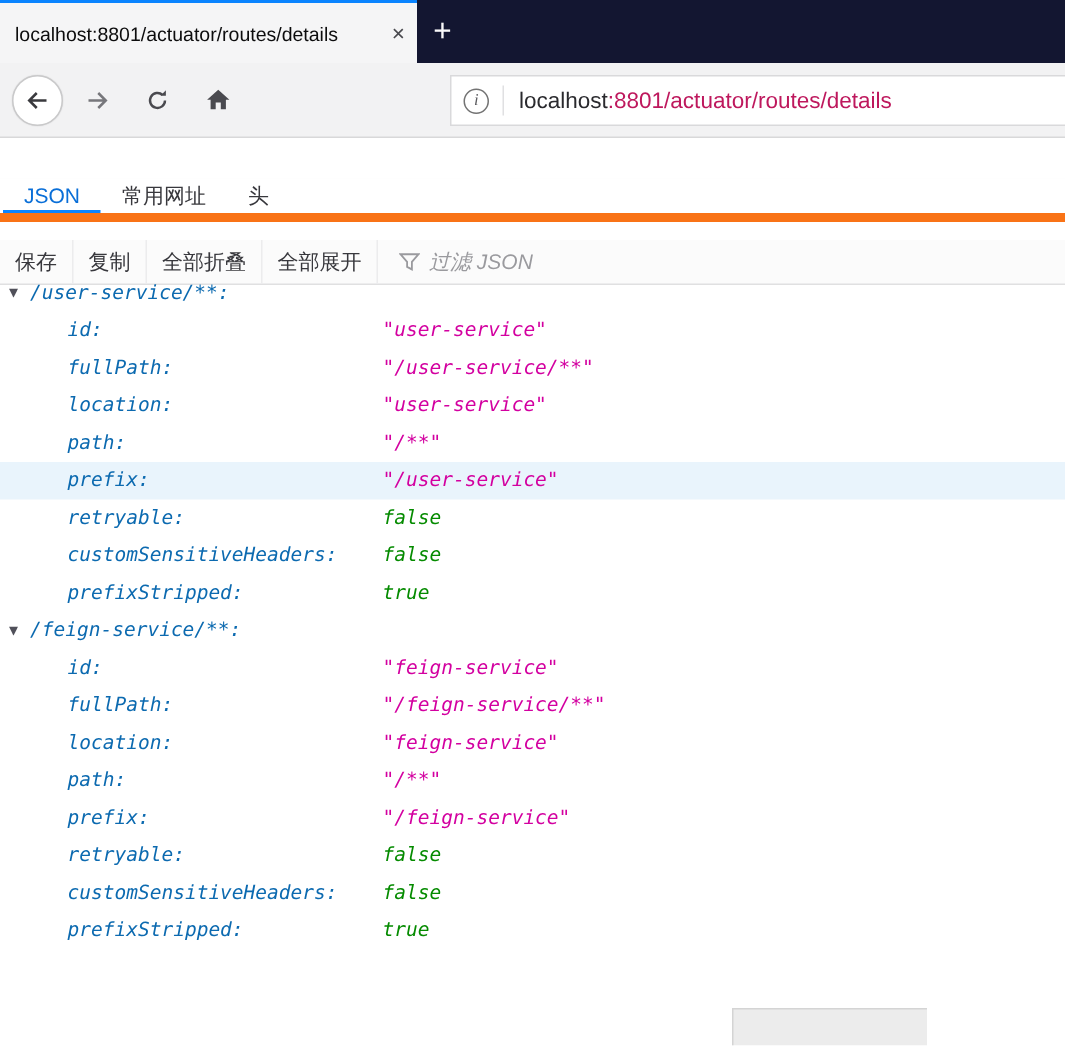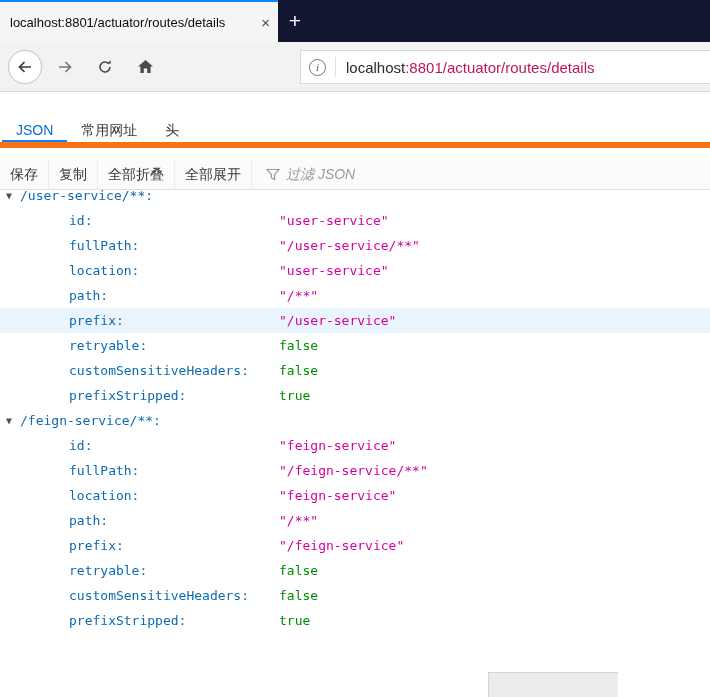--- a/index.html
+++ b/index.html
@@ -64,7 +64,7 @@
   
   .tree { position:absolute; left:0; top:183px; width:710px;
           font-family:"DejaVu Sans Mono", monospace; font-size:13px; }
-  .row { height:25px; line-height:25px; white-space:nowrap; }
+  .row { height:25px; line-height:25px; white-space:nowrap;font-style:italic; }
   .row.group { padding-left:6px; }
   .row.group .arrow { display:inline-block; width:12px; color:#50505a;
                       font-size:10px; vertical-align:1px; }

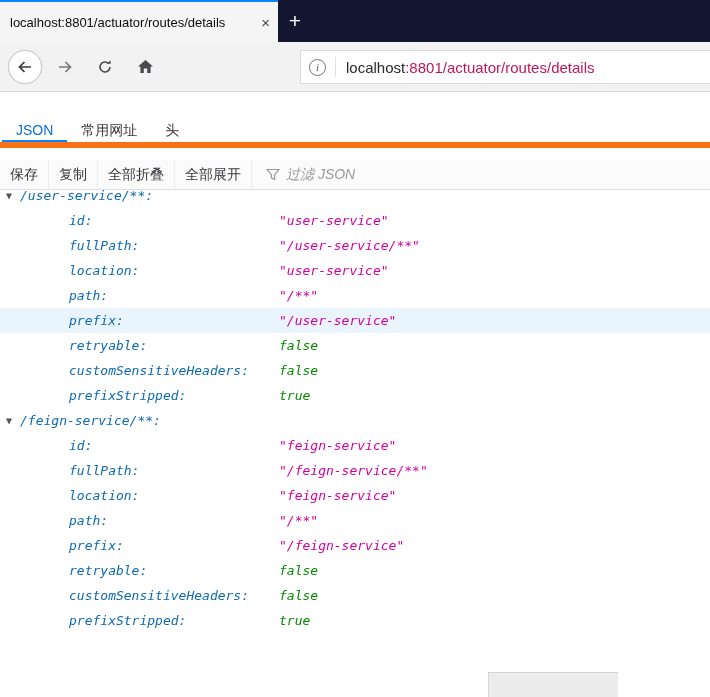--- a/index.html
+++ b/index.html
@@ -71,7 +71,7 @@
   .key { color:#0c6ab0; }
   .row.group .key { margin-left:2px; }
   .row.child { padding-left:45px; }
-  .row.child .key { display:inline-block; min-width:210px;margin-left:24px; }
+  .row.child .key { display:inline-block; min-width:210px; }
   .val.string { color:#d300a0; }
   .val.boolean { color:#058b00; }
   .row.hl { background:#e9f4fc; }

